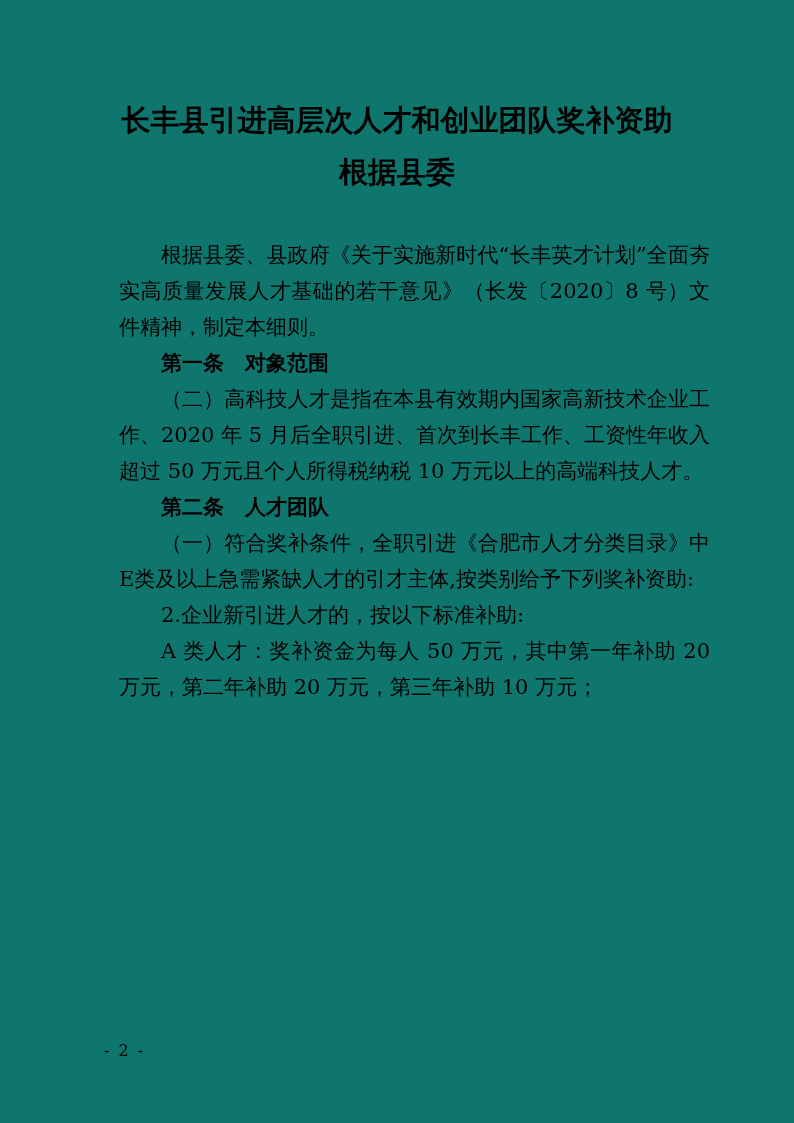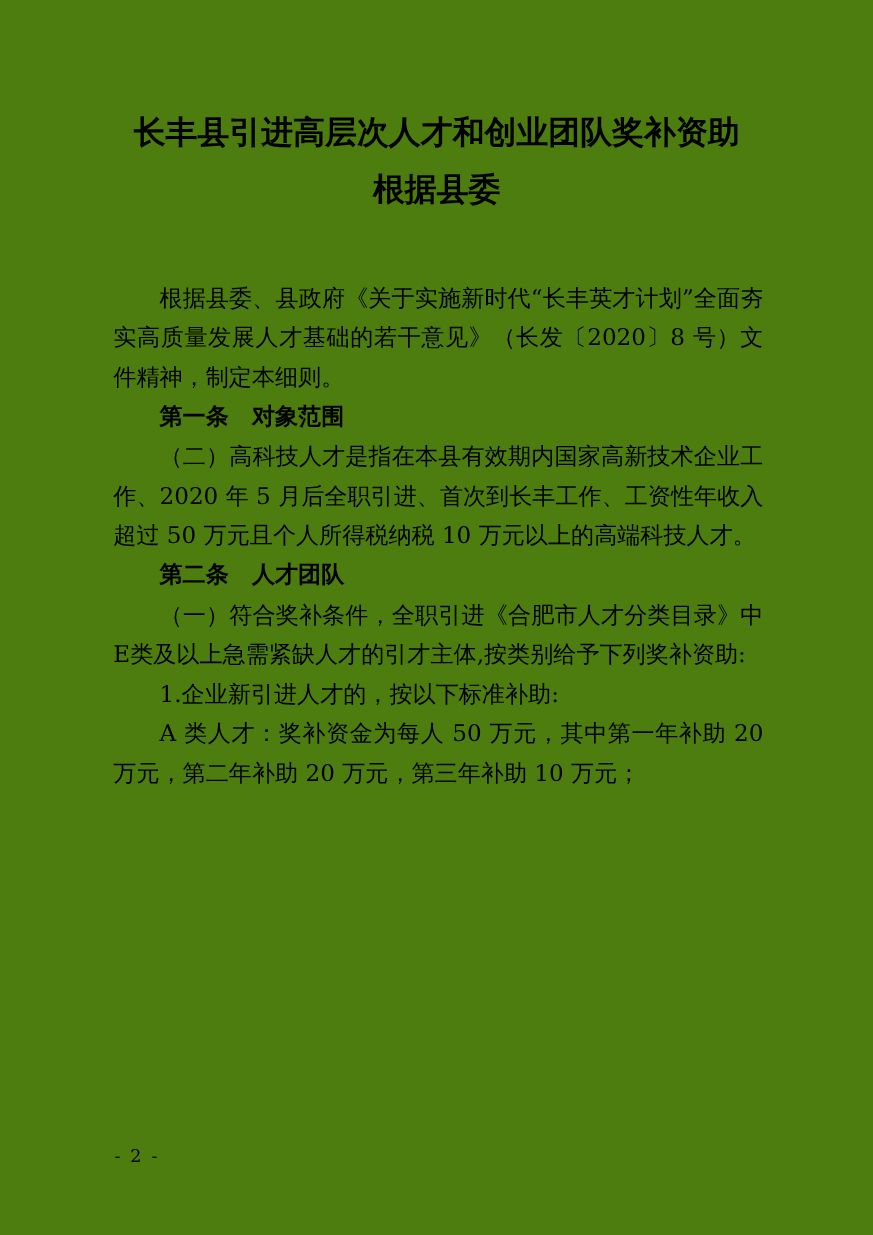--- a/index.html
+++ b/index.html
@@ -16,7 +16,7 @@
     top: 0; left: 0;
     width: 794px;
     height: 1123px;
-    background: #4d7c0f;
+    background: #0f766e;
     overflow: hidden;
   }
   .doc-title {

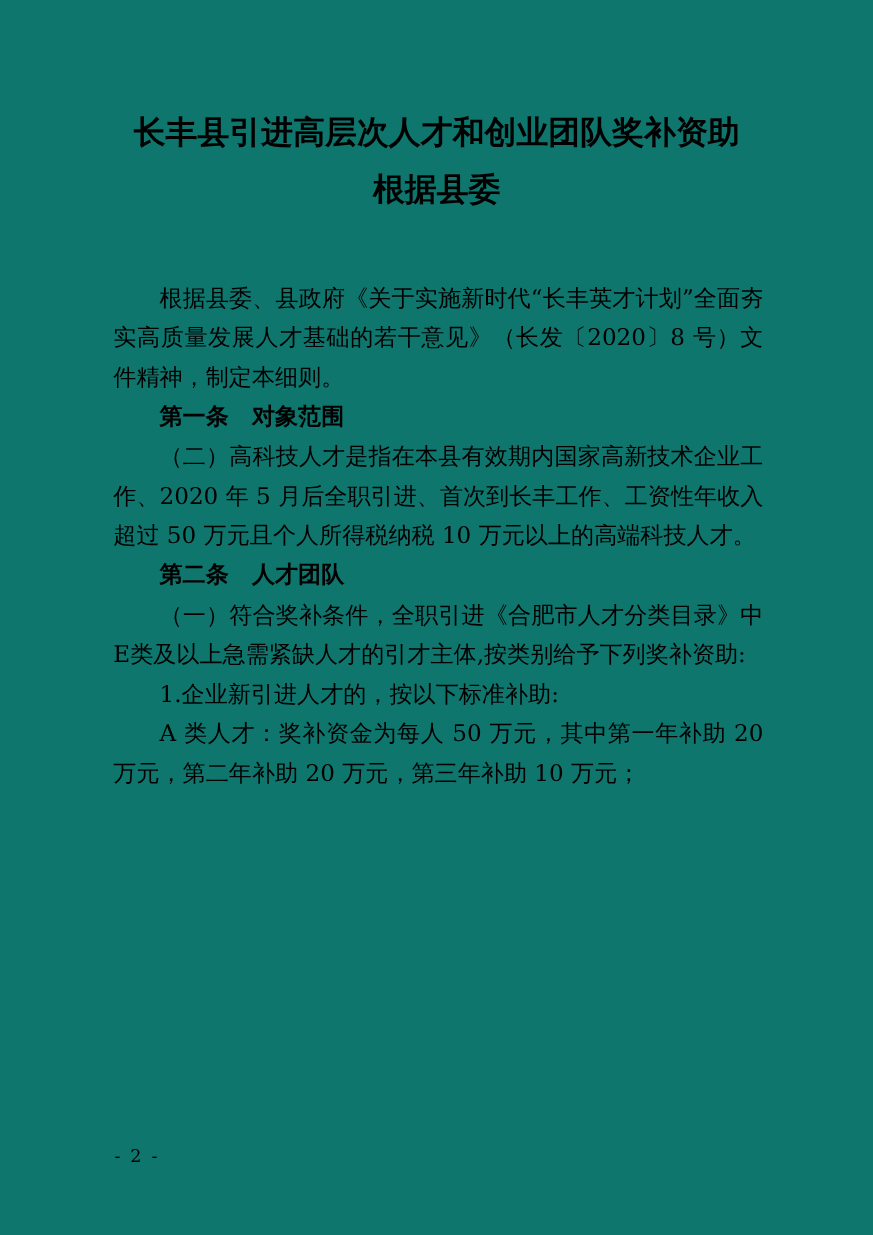--- a/index.html
+++ b/index.html
@@ -33,9 +33,8 @@
   .body-text {
     position: absolute;
     top: 237px;
-    left: 103px;
+    left: 119px;
     width: 591px;
-    margin-top: 16px;
   }
   .para {
     font-size: 21px;

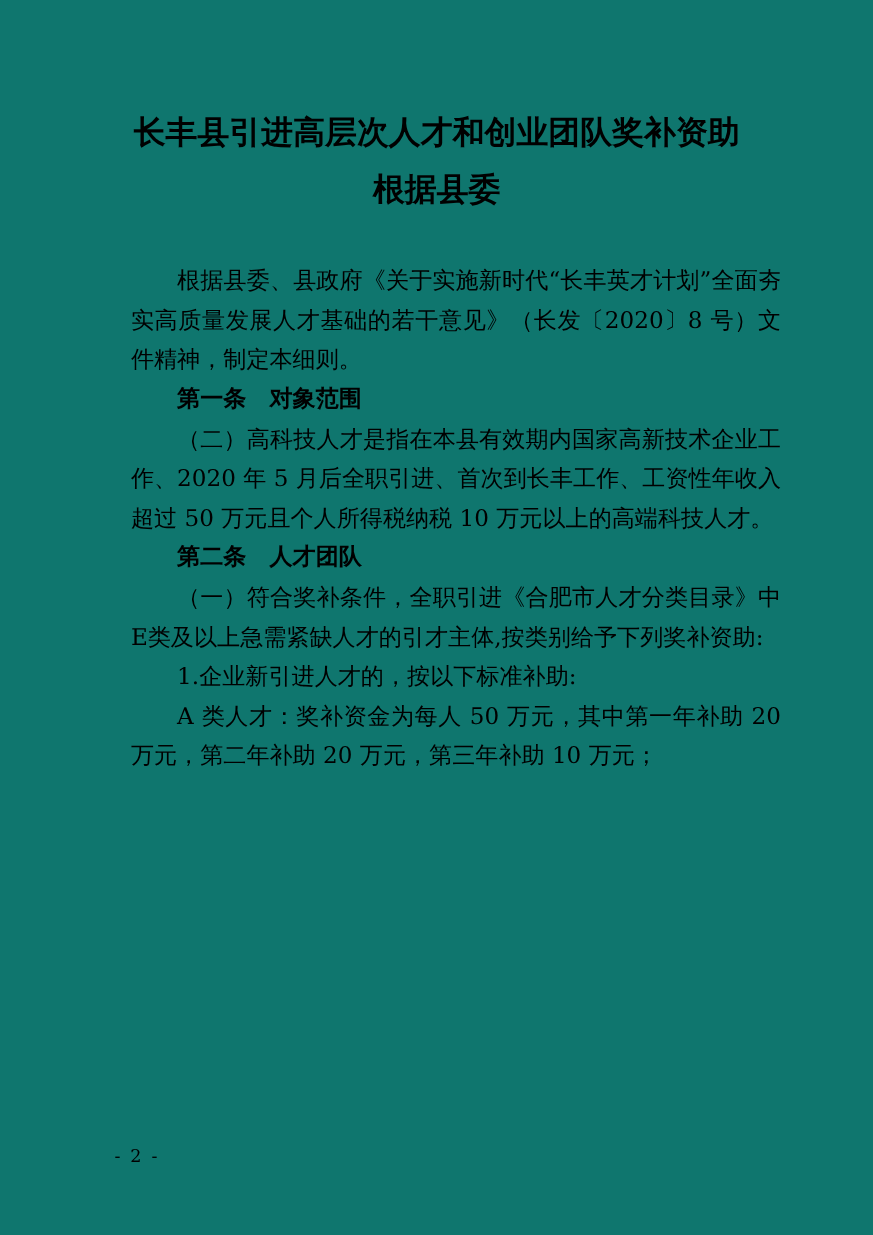--- a/index.html
+++ b/index.html
@@ -72,7 +72,7 @@
     <p class="para">（二）高科技人才是指在本县有效期内国家高新技术企业工作、2020 年 5 月后全职引进、首次到长丰工作、工资性年收入超过 50 万元且个人所得税纳税 10 万元以上的高端科技人才。</p>
     <p class="para heading">第二条　人才团队</p>
     <p class="para">（一）符合奖补条件，全职引进《合肥市人才分类目录》中E类及以上急需紧缺人才的引才主体,按类别给予下列奖补资助:</p>
-    <p class="para">1.企业新引进人才的，按以下标准补助:</p>
+    <p class="para">2.企业新引进人才的，按以下标准补助:</p>
     <p class="para">A 类人才：奖补资金为每人 50 万元，其中第一年补助 20 万元，第二年补助 20 万元，第三年补助 10 万元；</p>
   </div>
 

